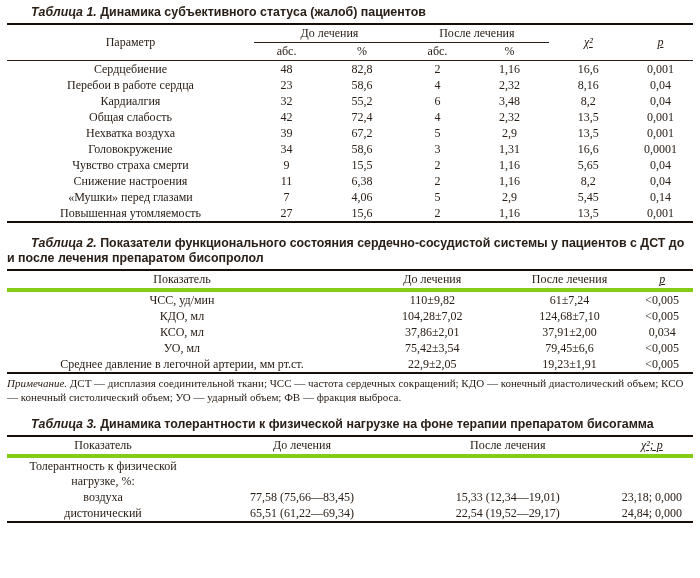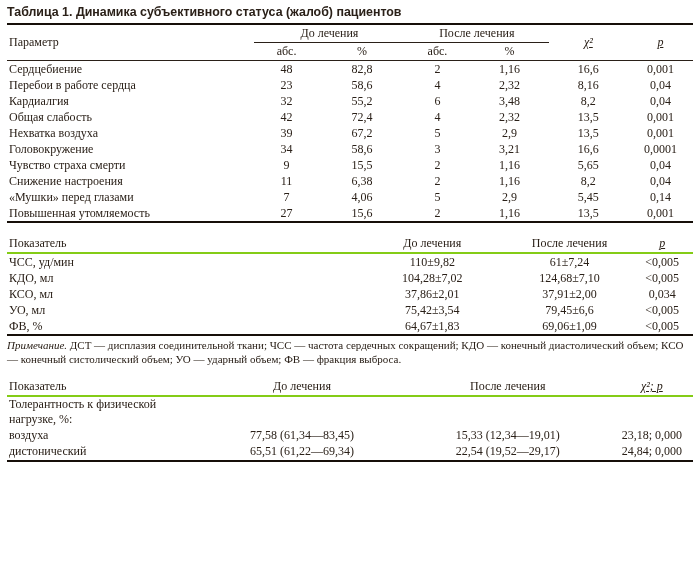--- a/index.html
+++ b/index.html
@@ -13,7 +13,7 @@
     font-family:"Liberation Sans", sans-serif;font-weight:700;font-size:12.4px;
     line-height:1.22;padding:1px 0 3px 0;border-bottom:2.5px solid #160f09;
   }
-  .tbl-title .lbl{}
+  .tbl-title .lbl{font-style:italic;margin-left:24px;}
   table{width:100%;border-collapse:collapse;table-layout:fixed;}
   th,td{font-weight:normal;padding:1px 2px;vertical-align:middle;overflow:hidden;}
   td{padding:0.5px 2px;}

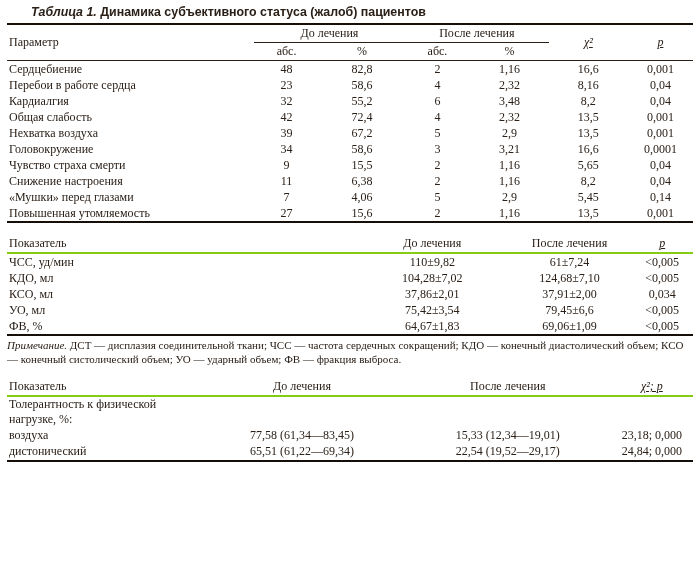--- a/index.html
+++ b/index.html
@@ -17,7 +17,7 @@
   table{width:100%;border-collapse:collapse;table-layout:fixed;}
   th,td{font-weight:normal;padding:1px 2px;vertical-align:middle;overflow:hidden;}
   td{padding:0.5px 2px;}
-  .l{text-align:left;}
+  .l{text-align:center;}
   .c{text-align:center;}
   .math{font-style:italic;text-decoration:underline;}
   

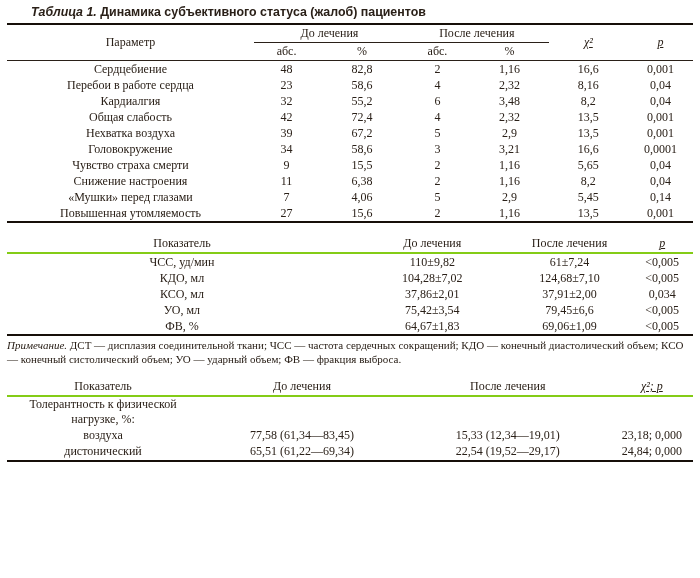--- a/index.html
+++ b/index.html
@@ -116,7 +116,7 @@
       <td class="c">34</td>
       <td class="c">58,6</td>
       <td class="c">3</td>
-      <td class="c">3,21</td>
+      <td class="c">1,31</td>
       <td class="c">16,6</td>
       <td class="c">0,0001</td>
     </tr>

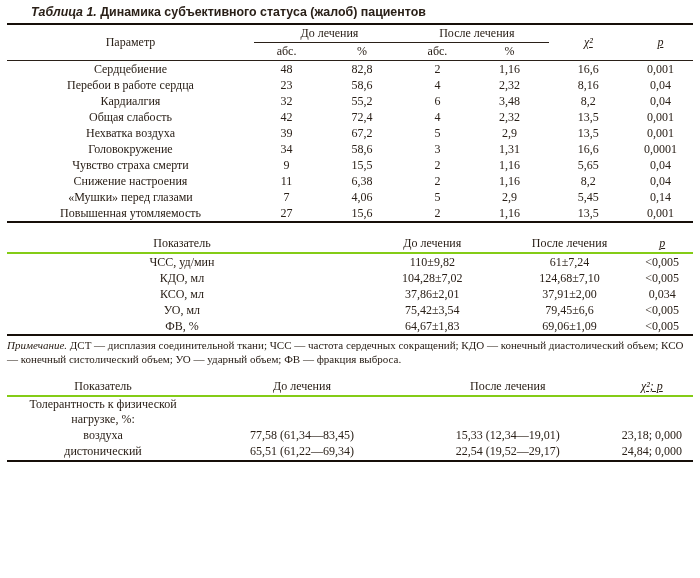--- a/index.html
+++ b/index.html
@@ -160,6 +160,10 @@
 </table>
 
 <div class="sect">
+  <div class="tbl-title">
+    <span class="lbl">Таблица 2.</span>
+    <span>Показатели функционального состояния сердечно-сосудистой системы у пациентов с ДСТ до и после лечения препаратом бисопролол</span>
+  </div>
   <table class="t2">
     <colgroup>
       <col style="width:51%">

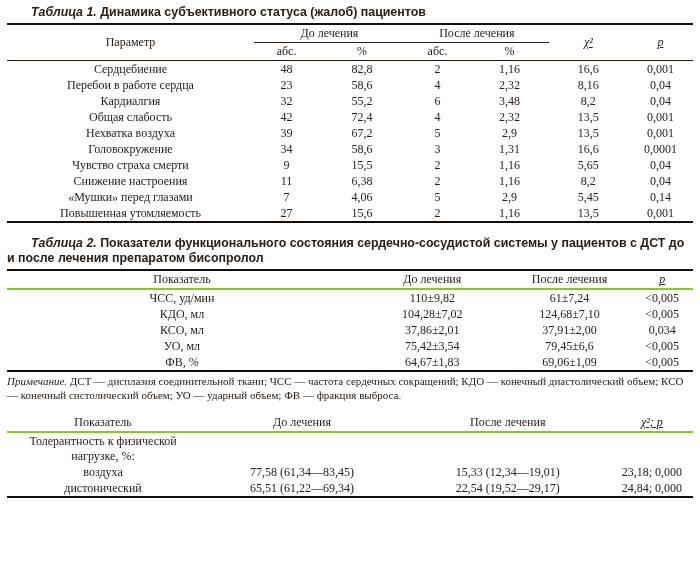--- a/index.html
+++ b/index.html
@@ -24,7 +24,7 @@
   .t1 .grp{border-bottom:1px solid #2a2018;}
   .t1 .hb{border-bottom:1px solid #2a2018;}
   
-  .t2 thead th,.t3 thead th{border-bottom:2px solid #84cc16;}
+  .t2 thead th,.t3 thead th{border-bottom:4px solid #84cc16;}
   
   .t1 tbody tr:last-child td,
   .t2 tbody tr:last-child td,

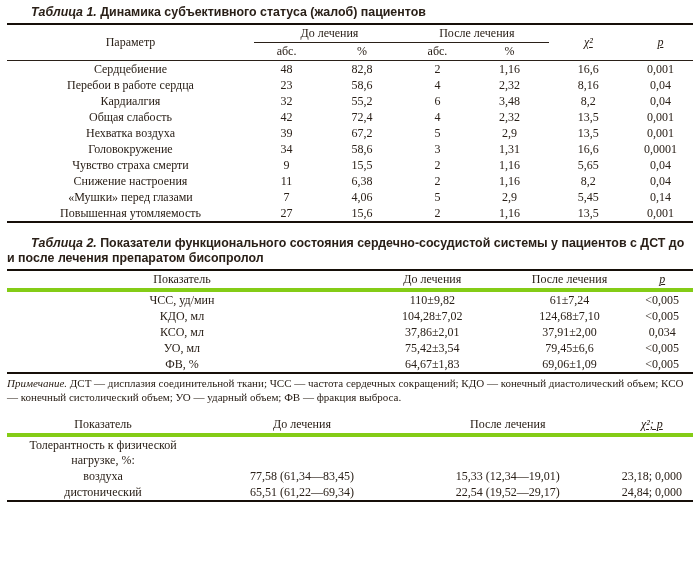--- a/index.html
+++ b/index.html
@@ -205,6 +205,12 @@
         <td class="c">&lt;0,005</td>
       </tr>
       <tr>
+        <td class="l">Среднее давление в легочной артерии, мм рт.ст.</td>
+        <td class="c">22,9±2,05</td>
+        <td class="c">19,23±1,91</td>
+        <td class="c">&lt;0,005</td>
+      </tr>
+      <tr>
         <td class="l">ФВ, %</td>
         <td class="c">64,67±1,83</td>
         <td class="c">69,06±1,09</td>

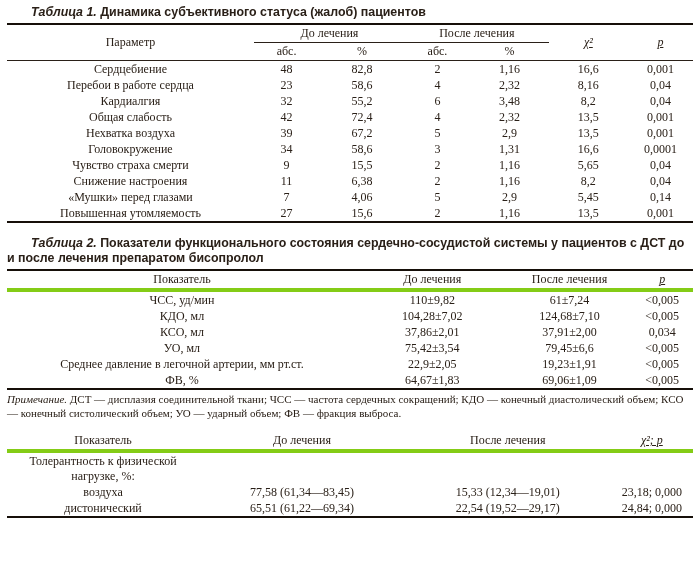--- a/index.html
+++ b/index.html
@@ -210,12 +210,6 @@
         <td class="c">19,23±1,91</td>
         <td class="c">&lt;0,005</td>
       </tr>
-      <tr>
-        <td class="l">ФВ, %</td>
-        <td class="c">64,67±1,83</td>
-        <td class="c">69,06±1,09</td>
-        <td class="c">&lt;0,005</td>
-      </tr>
     </tbody>
   </table>
   <div class="note">

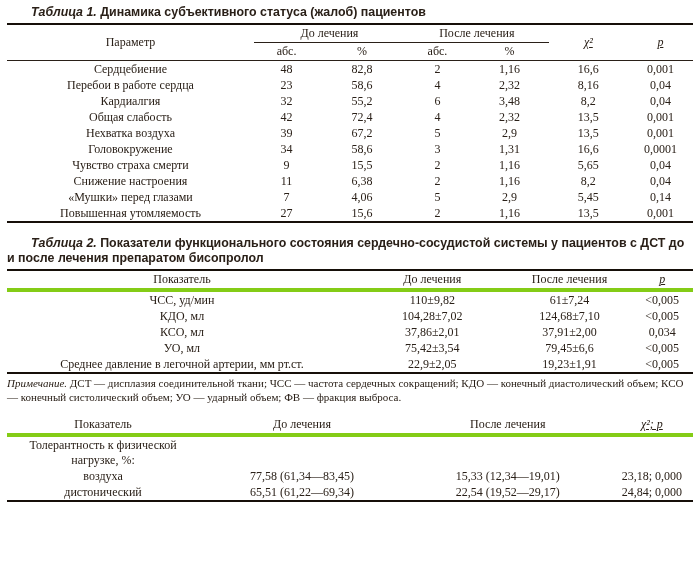--- a/index.html
+++ b/index.html
@@ -219,6 +219,10 @@
 </div>
 
 <div class="sect">
+  <div class="tbl-title">
+    <span class="lbl">Таблица 3.</span>
+    <span>Динамика толерантности к физической нагрузке на фоне терапии препаратом бисогамма</span>
+  </div>
   <table class="t3">
     <colgroup>
       <col style="width:28%">

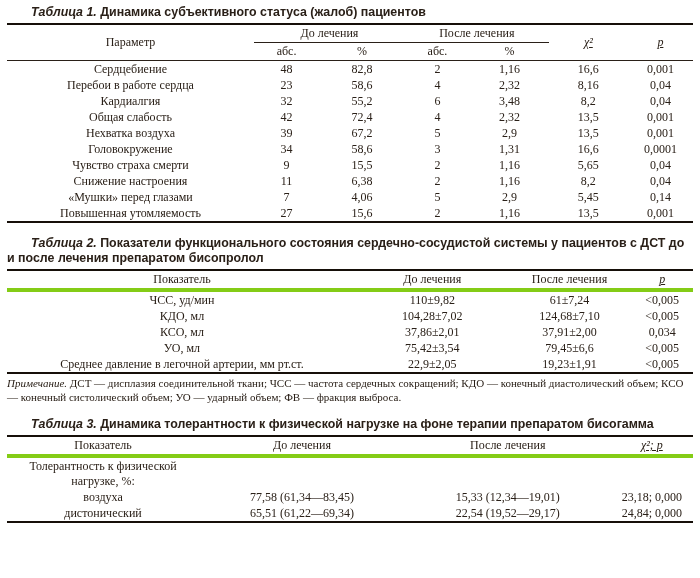--- a/index.html
+++ b/index.html
@@ -247,7 +247,7 @@
       </tr>
       <tr>
         <td class="l">воздуха</td>
-        <td class="c">77,58 (61,34—83,45)</td>
+        <td class="c">77,58 (75,66—83,45)</td>
         <td class="c">15,33 (12,34—19,01)</td>
         <td class="c">23,18; 0,000</td>
       </tr>

